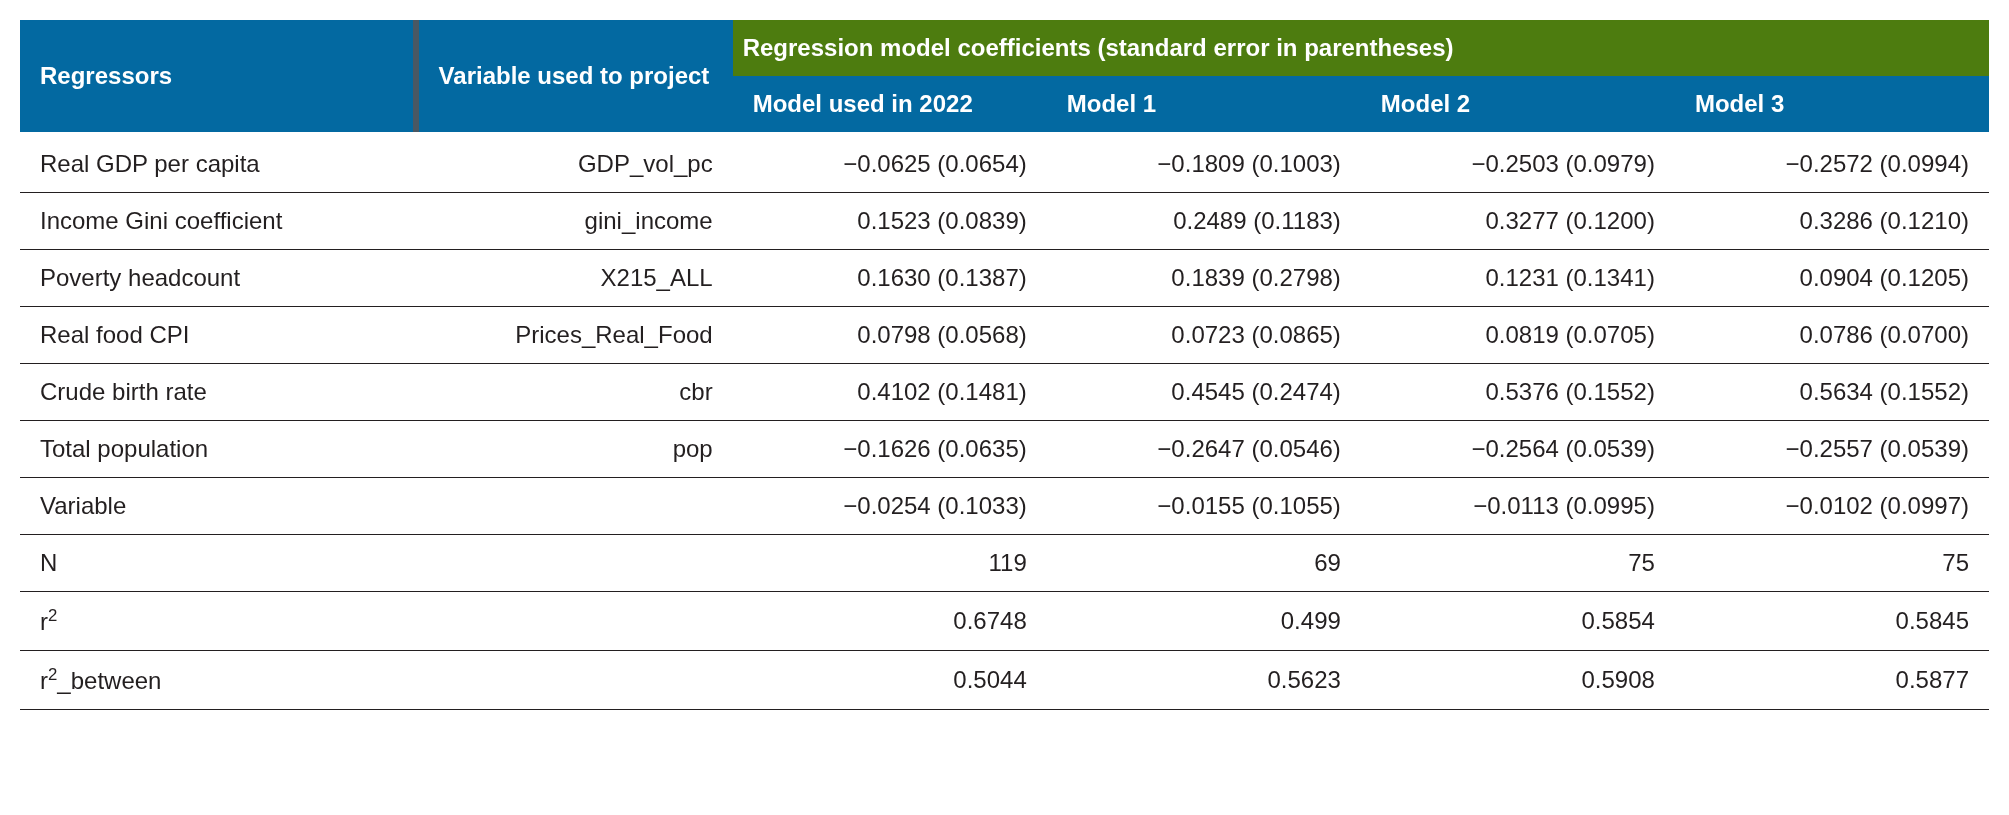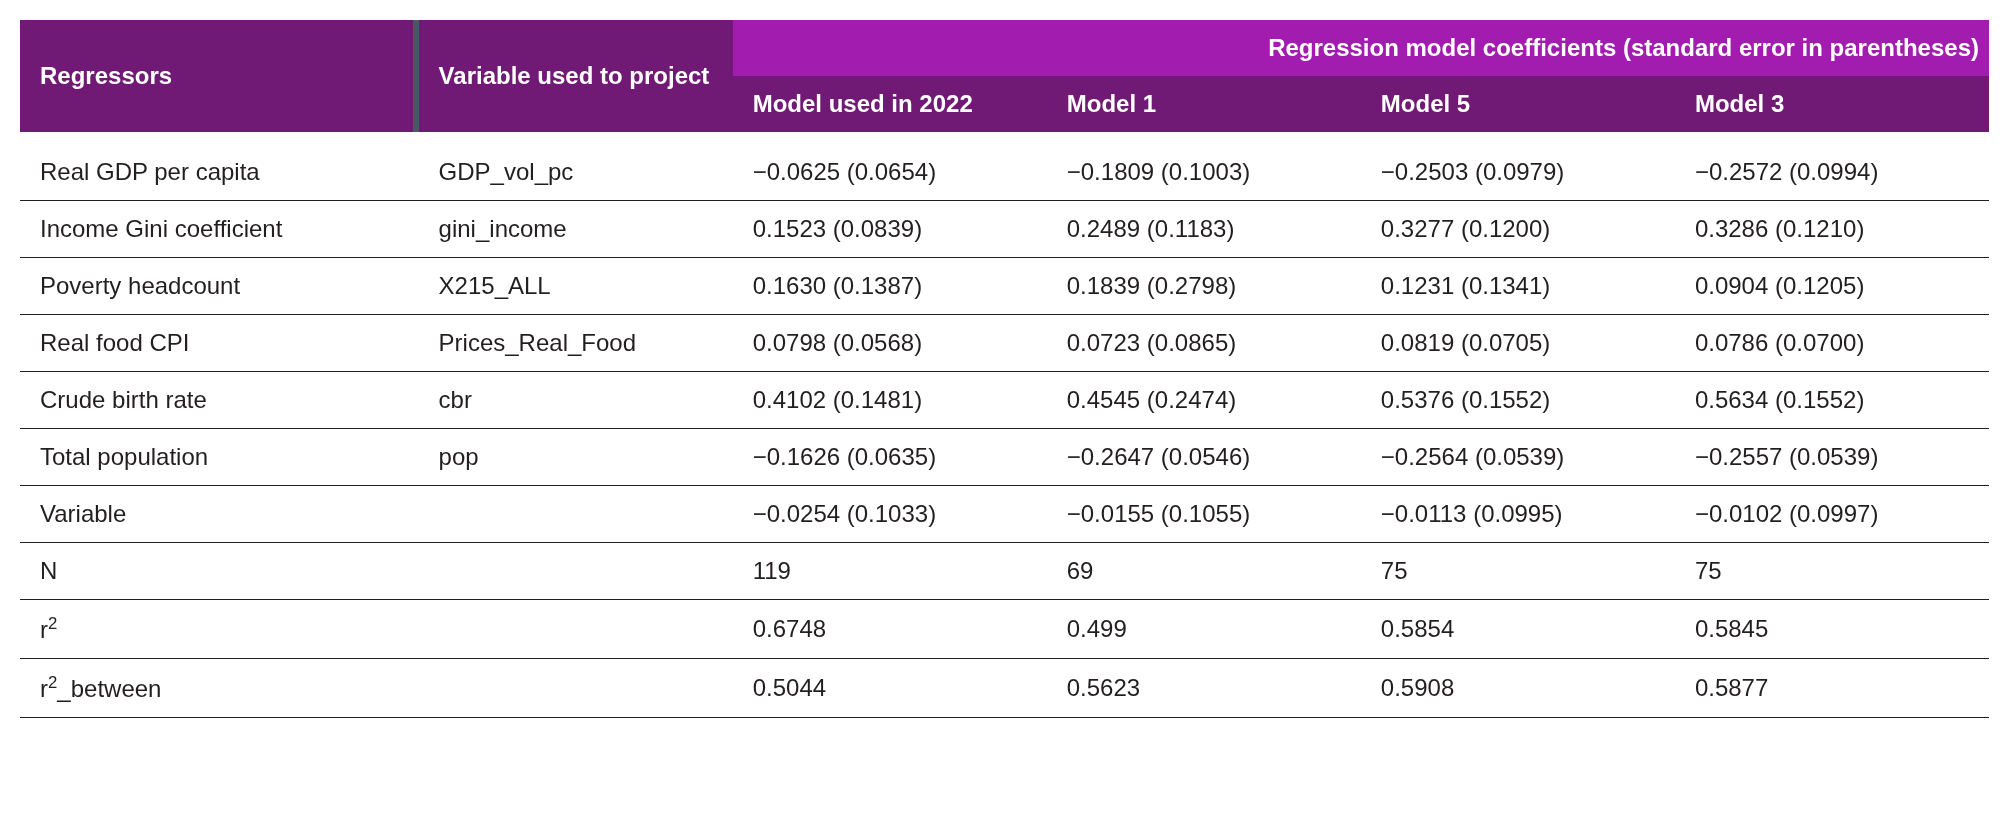--- a/index.html
+++ b/index.html
@@ -21,10 +21,10 @@
     vertical-align: middle;
   }
   .hdr-orange {
-    background: #a21caf;
+    background: #4d7c0f;
     color: #ffffff;
     font-weight: bold;
-    text-align: right;
+    text-align: left;
     padding: 14px 10px;
   }
   .hdr-slate {

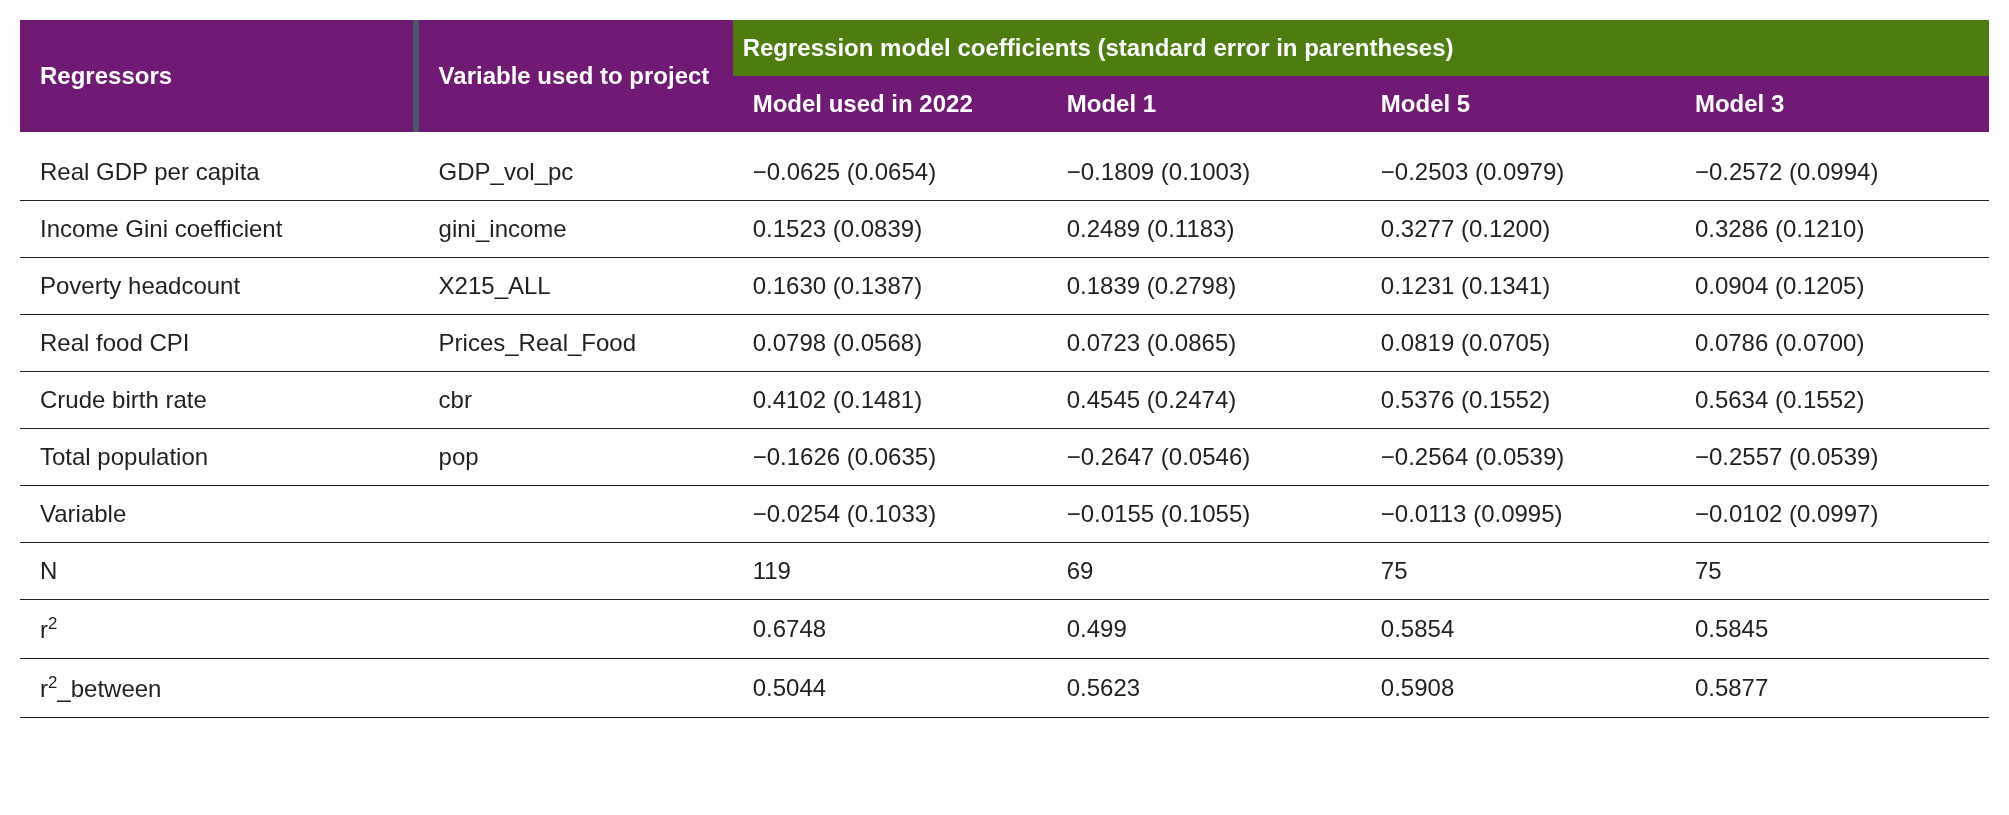--- a/index.html
+++ b/index.html
@@ -28,7 +28,7 @@
     padding: 14px 10px;
   }
   .hdr-slate {
-    background: #701a75;
+    background: #0369a1;
     color: #ffffff;
     font-weight: bold;
   }

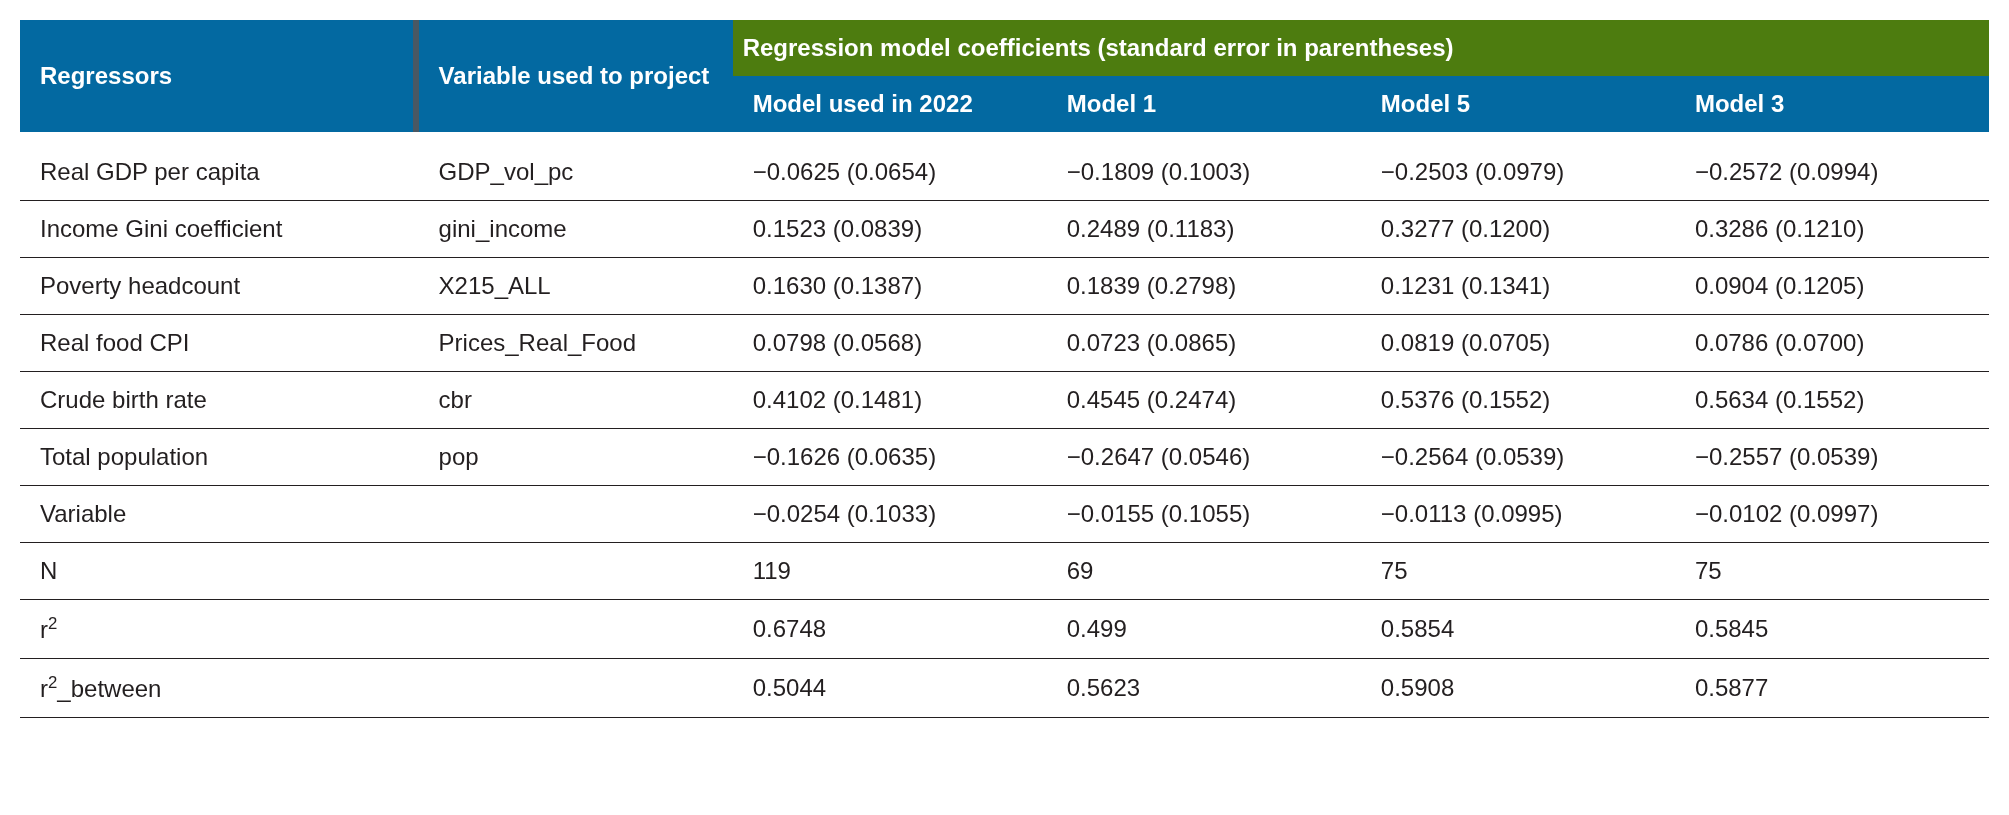--- a/index.html
+++ b/index.html
@@ -73,7 +73,7 @@
     <tr>
       <th class="hdr-slate center">Model used in 2022</th>
       <th class="hdr-slate center">Model 1</th>
-      <th class="hdr-slate center">Model 5</th>
+      <th class="hdr-slate center">Model 2</th>
       <th class="hdr-slate center">Model 3</th>
     </tr>
   </thead>

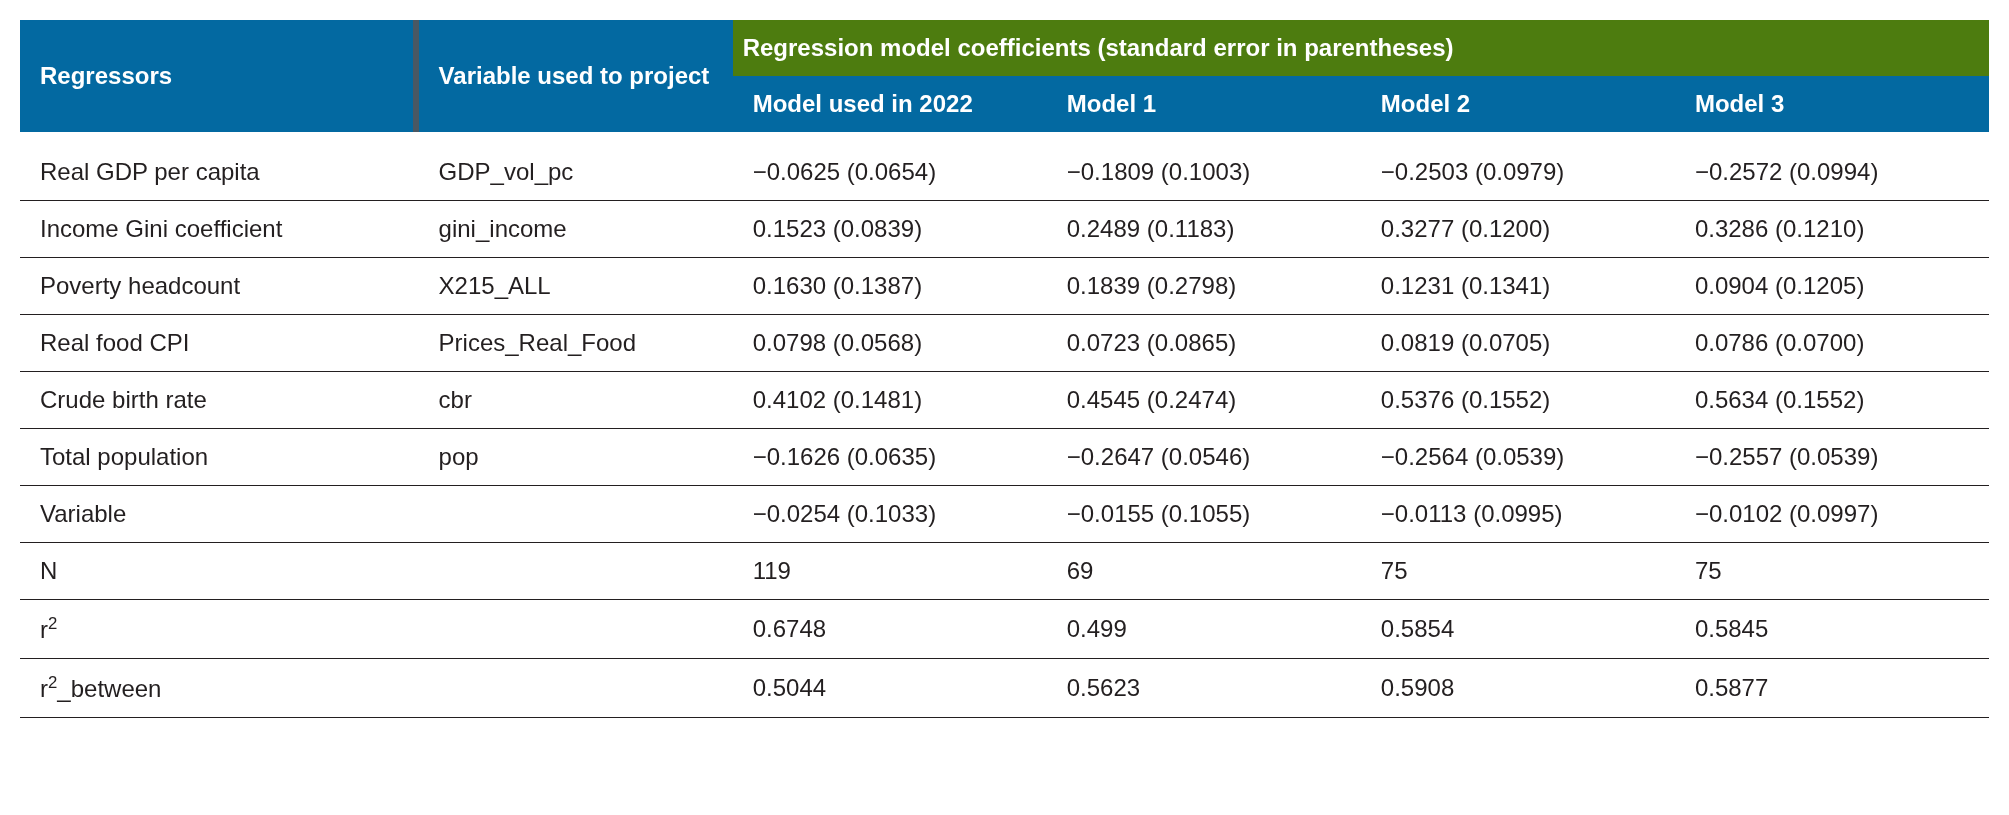--- a/index.html
+++ b/index.html
@@ -42,7 +42,7 @@
     border-bottom: 1px solid #231f20;
   }
   tbody tr:first-child td {
-    padding-top: 26px;
+    padding-top: 18px;
   }
   
   .gap-col { width: 6px; padding:0; }

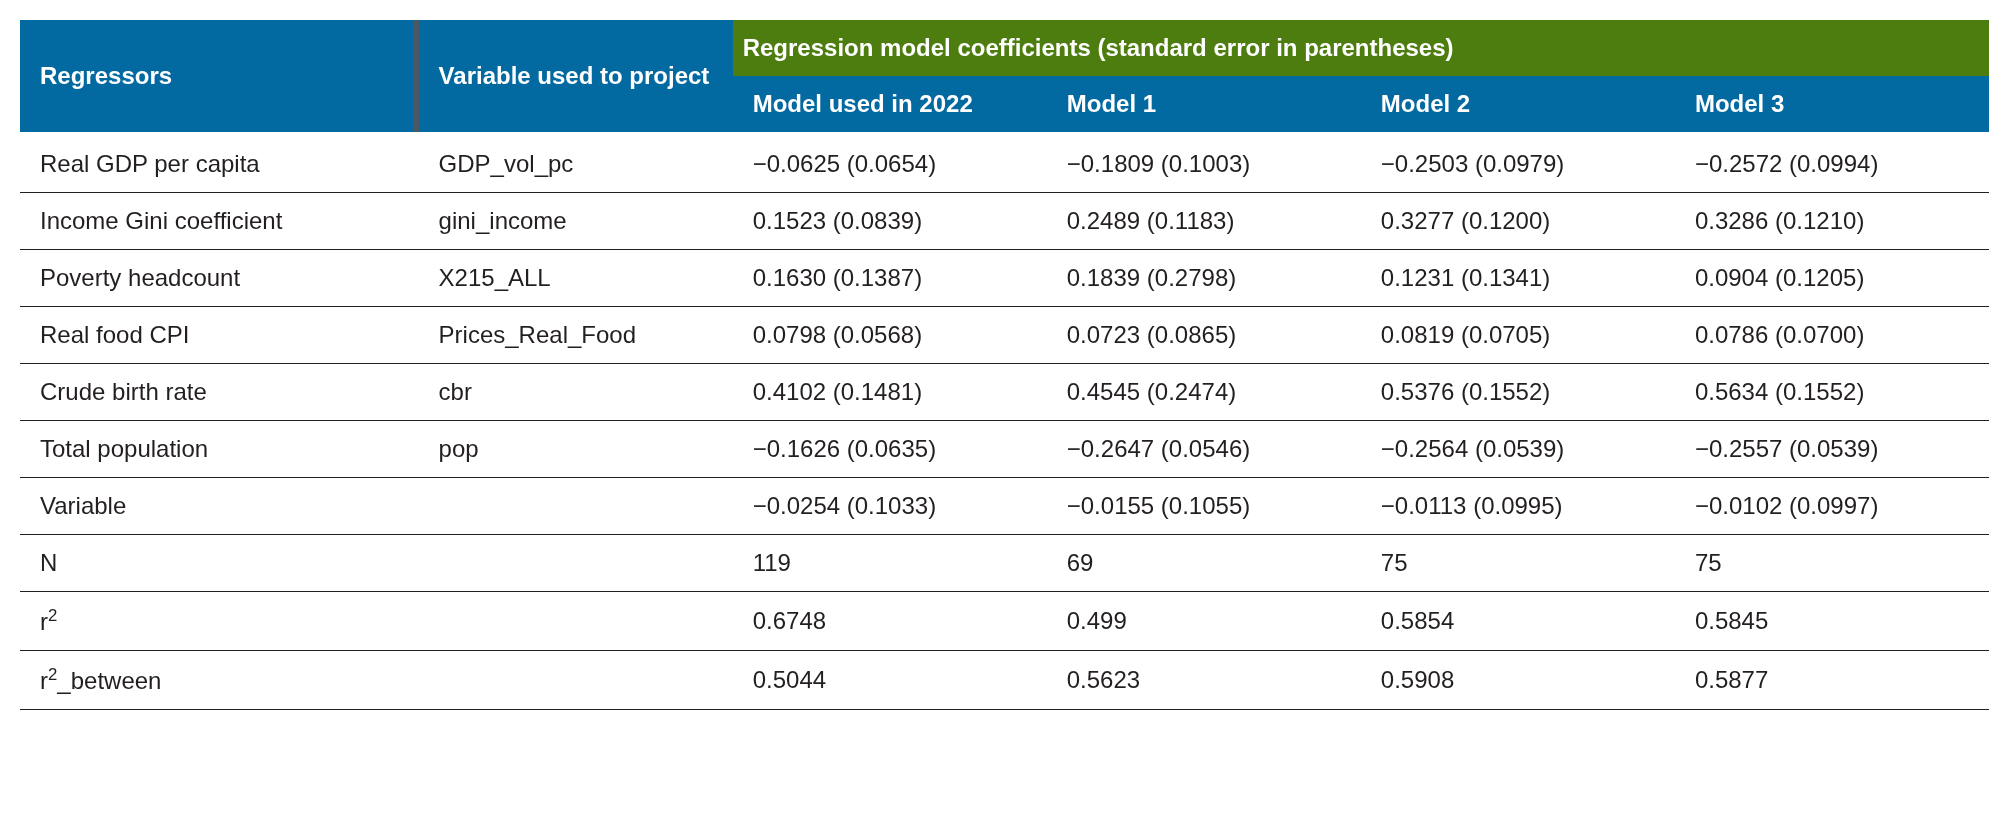--- a/index.html
+++ b/index.html
@@ -37,7 +37,7 @@
   .col-regressor { width: 20%; }
   .col-var { width: 16%; }
   .col-model { width: 16%; }
-  td.center { text-align: left; margin-top: 6px; }
+  td.center { text-align: right; margin-top: 6px; }
   tbody tr td {
     border-bottom: 1px solid #231f20;
   }

